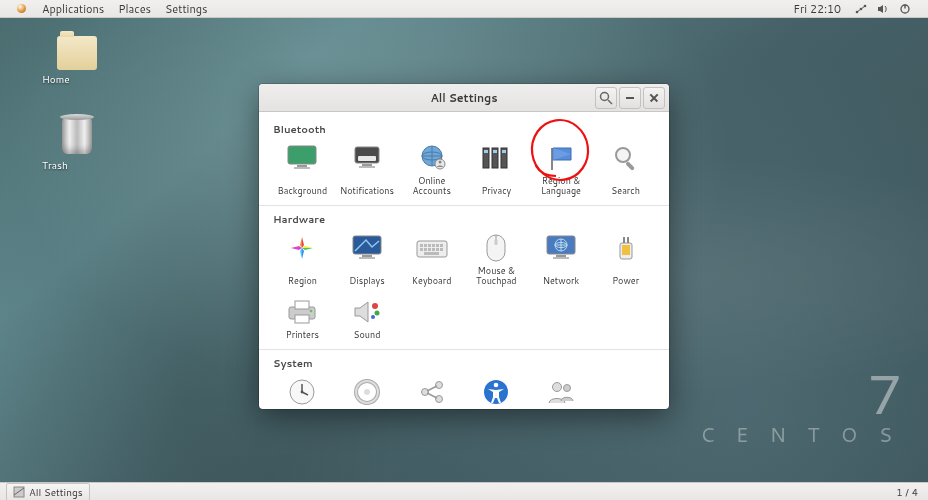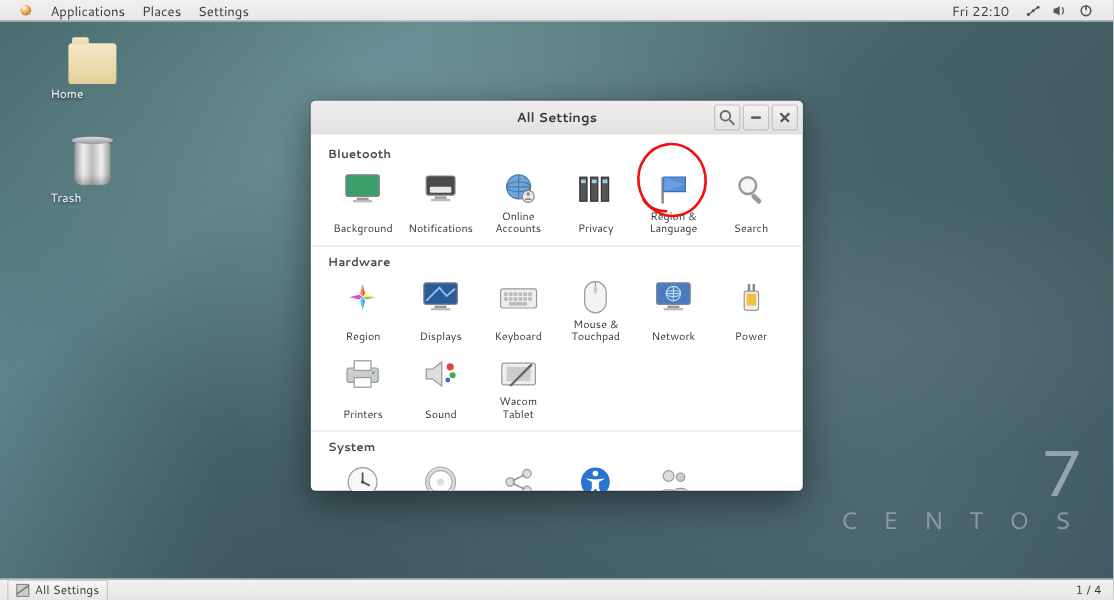--- a/index.html
+++ b/index.html
@@ -352,16 +352,6 @@
           </span>
         <span class="lbl">Sound</span>
       </div>
-      <div class="cell">
-        <span class="icon-wrap">
-            <svg width="30" height="24">
-              <rect x="1" y="3" width="28" height="18" rx="2" fill="#eee" stroke="#999"></rect>
-              <rect x="5" y="6" width="20" height="12" fill="#ccc"></rect>
-              <line x1="8" y1="22" x2="26" y2="4" stroke="#666" stroke-width="2"></line>
-            </svg>
-          </span>
-        <span class="lbl">Wacom Tablet</span>
-      </div>
     </div>
 
     <hr class="sep">

